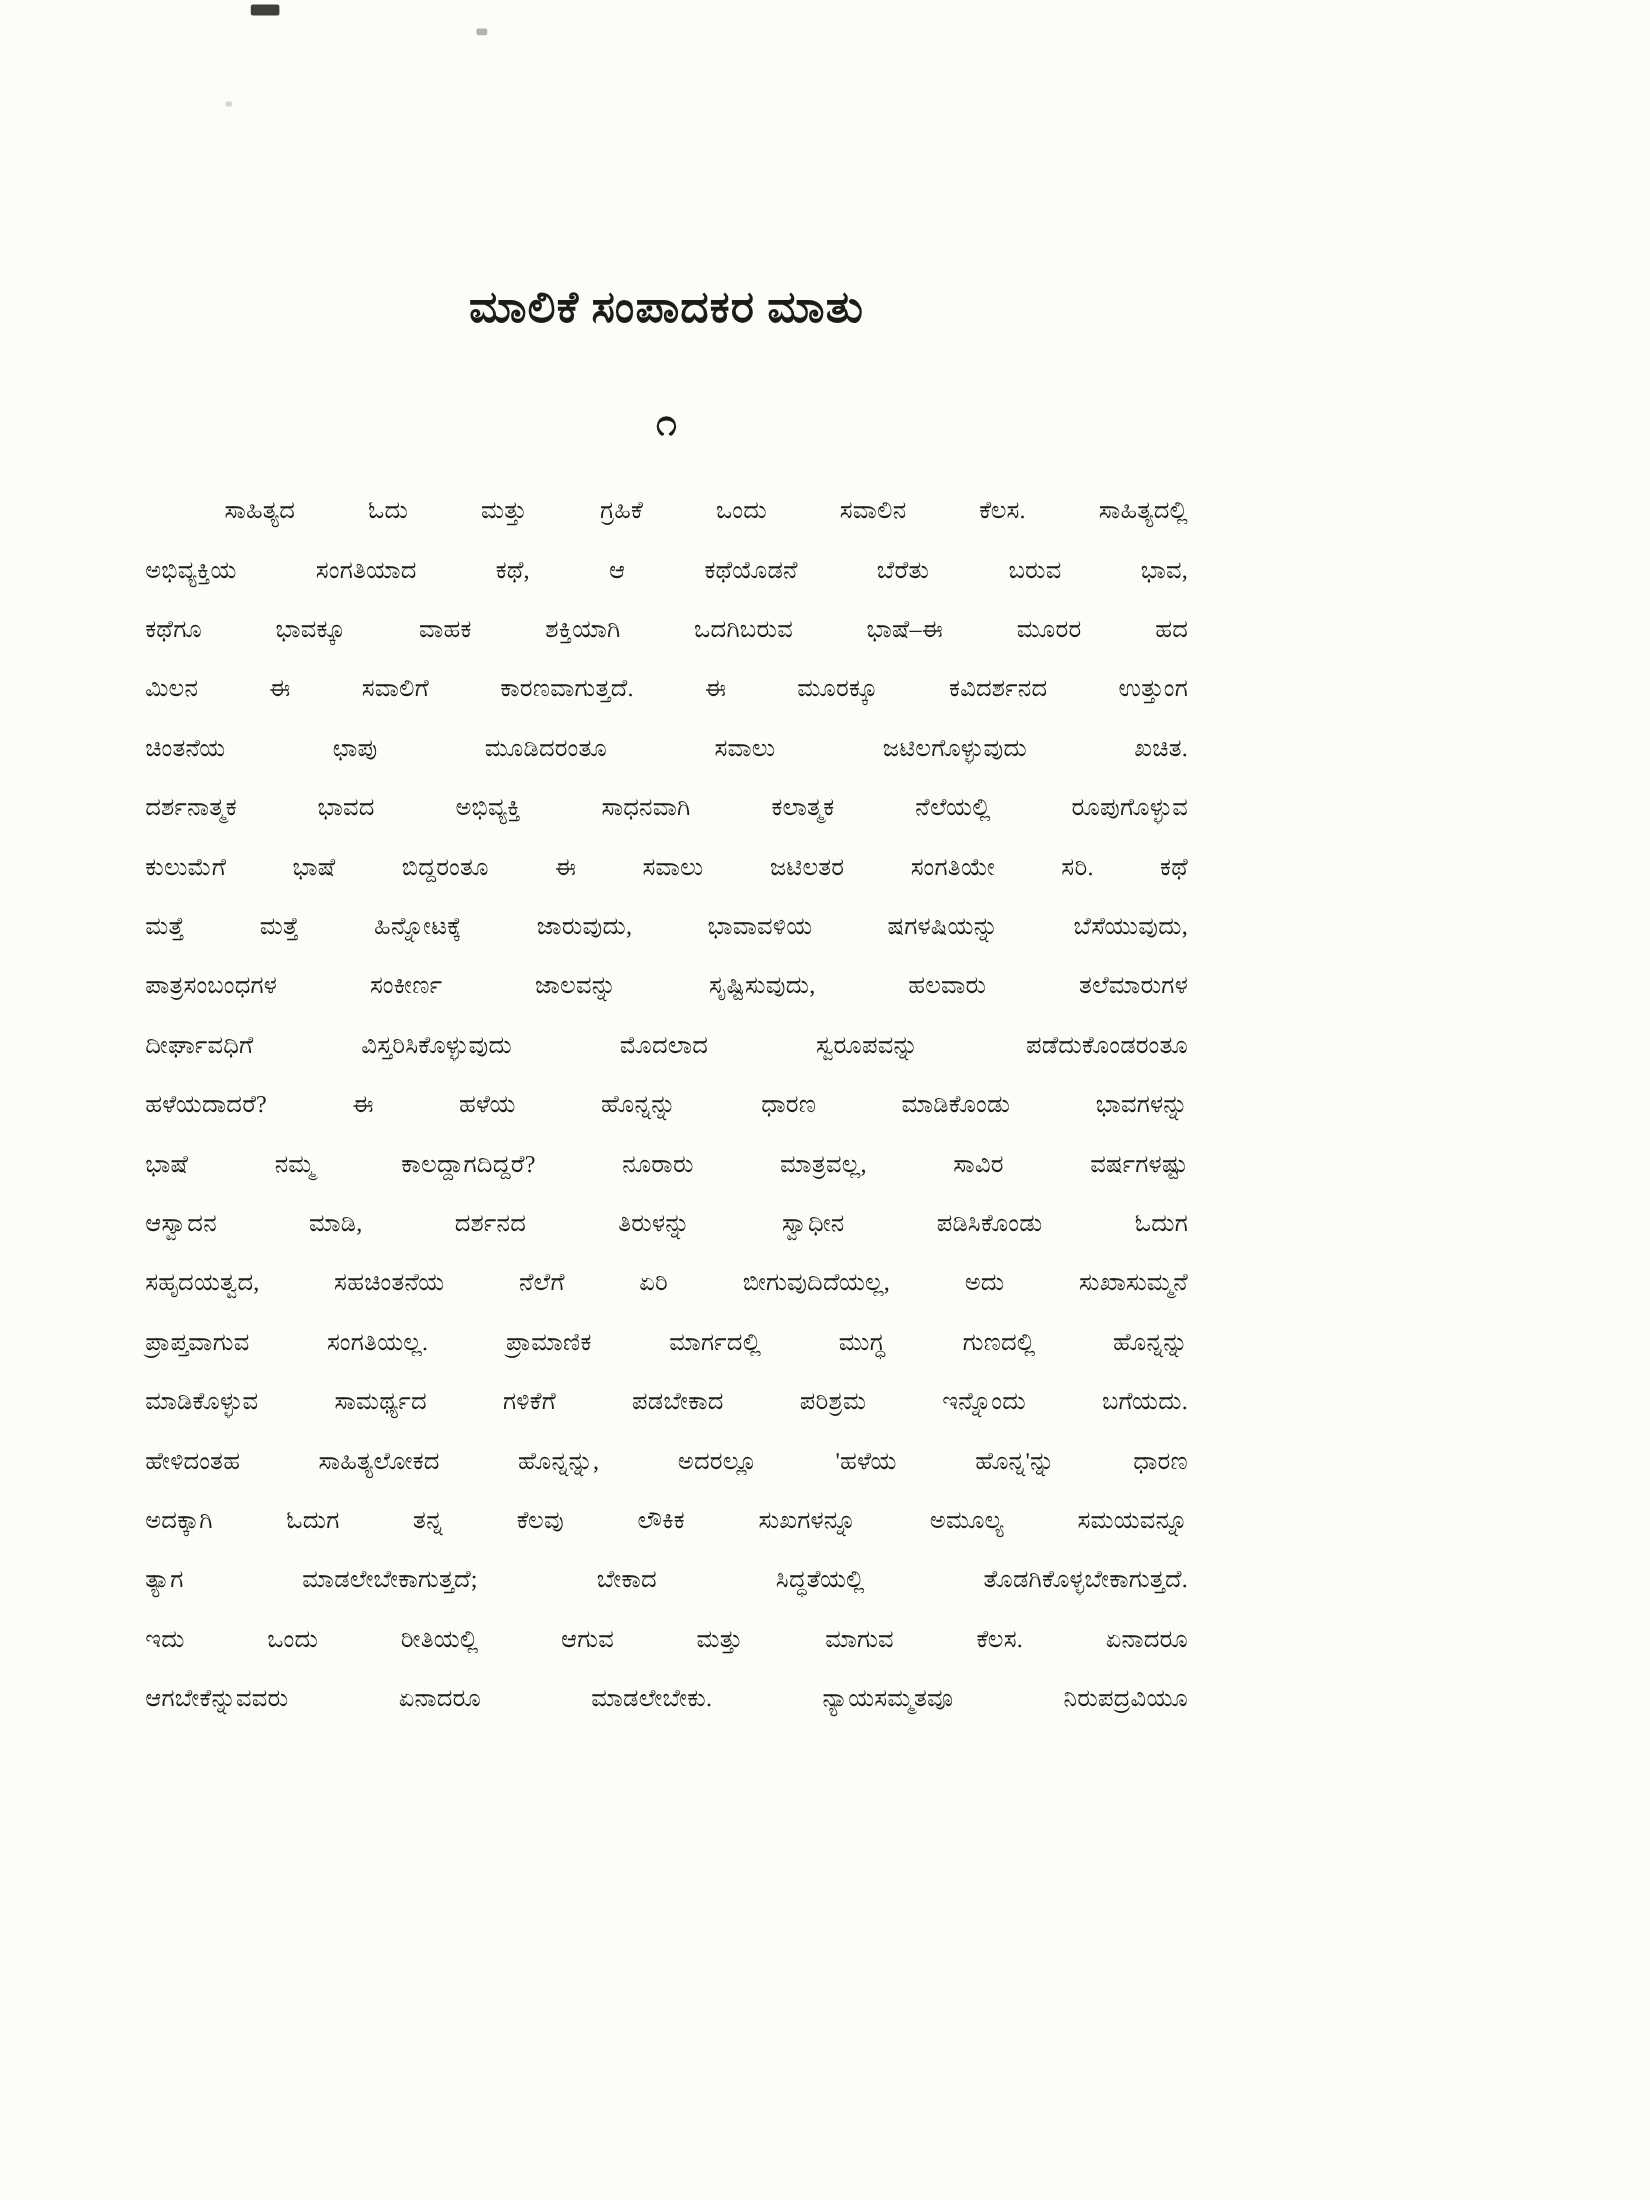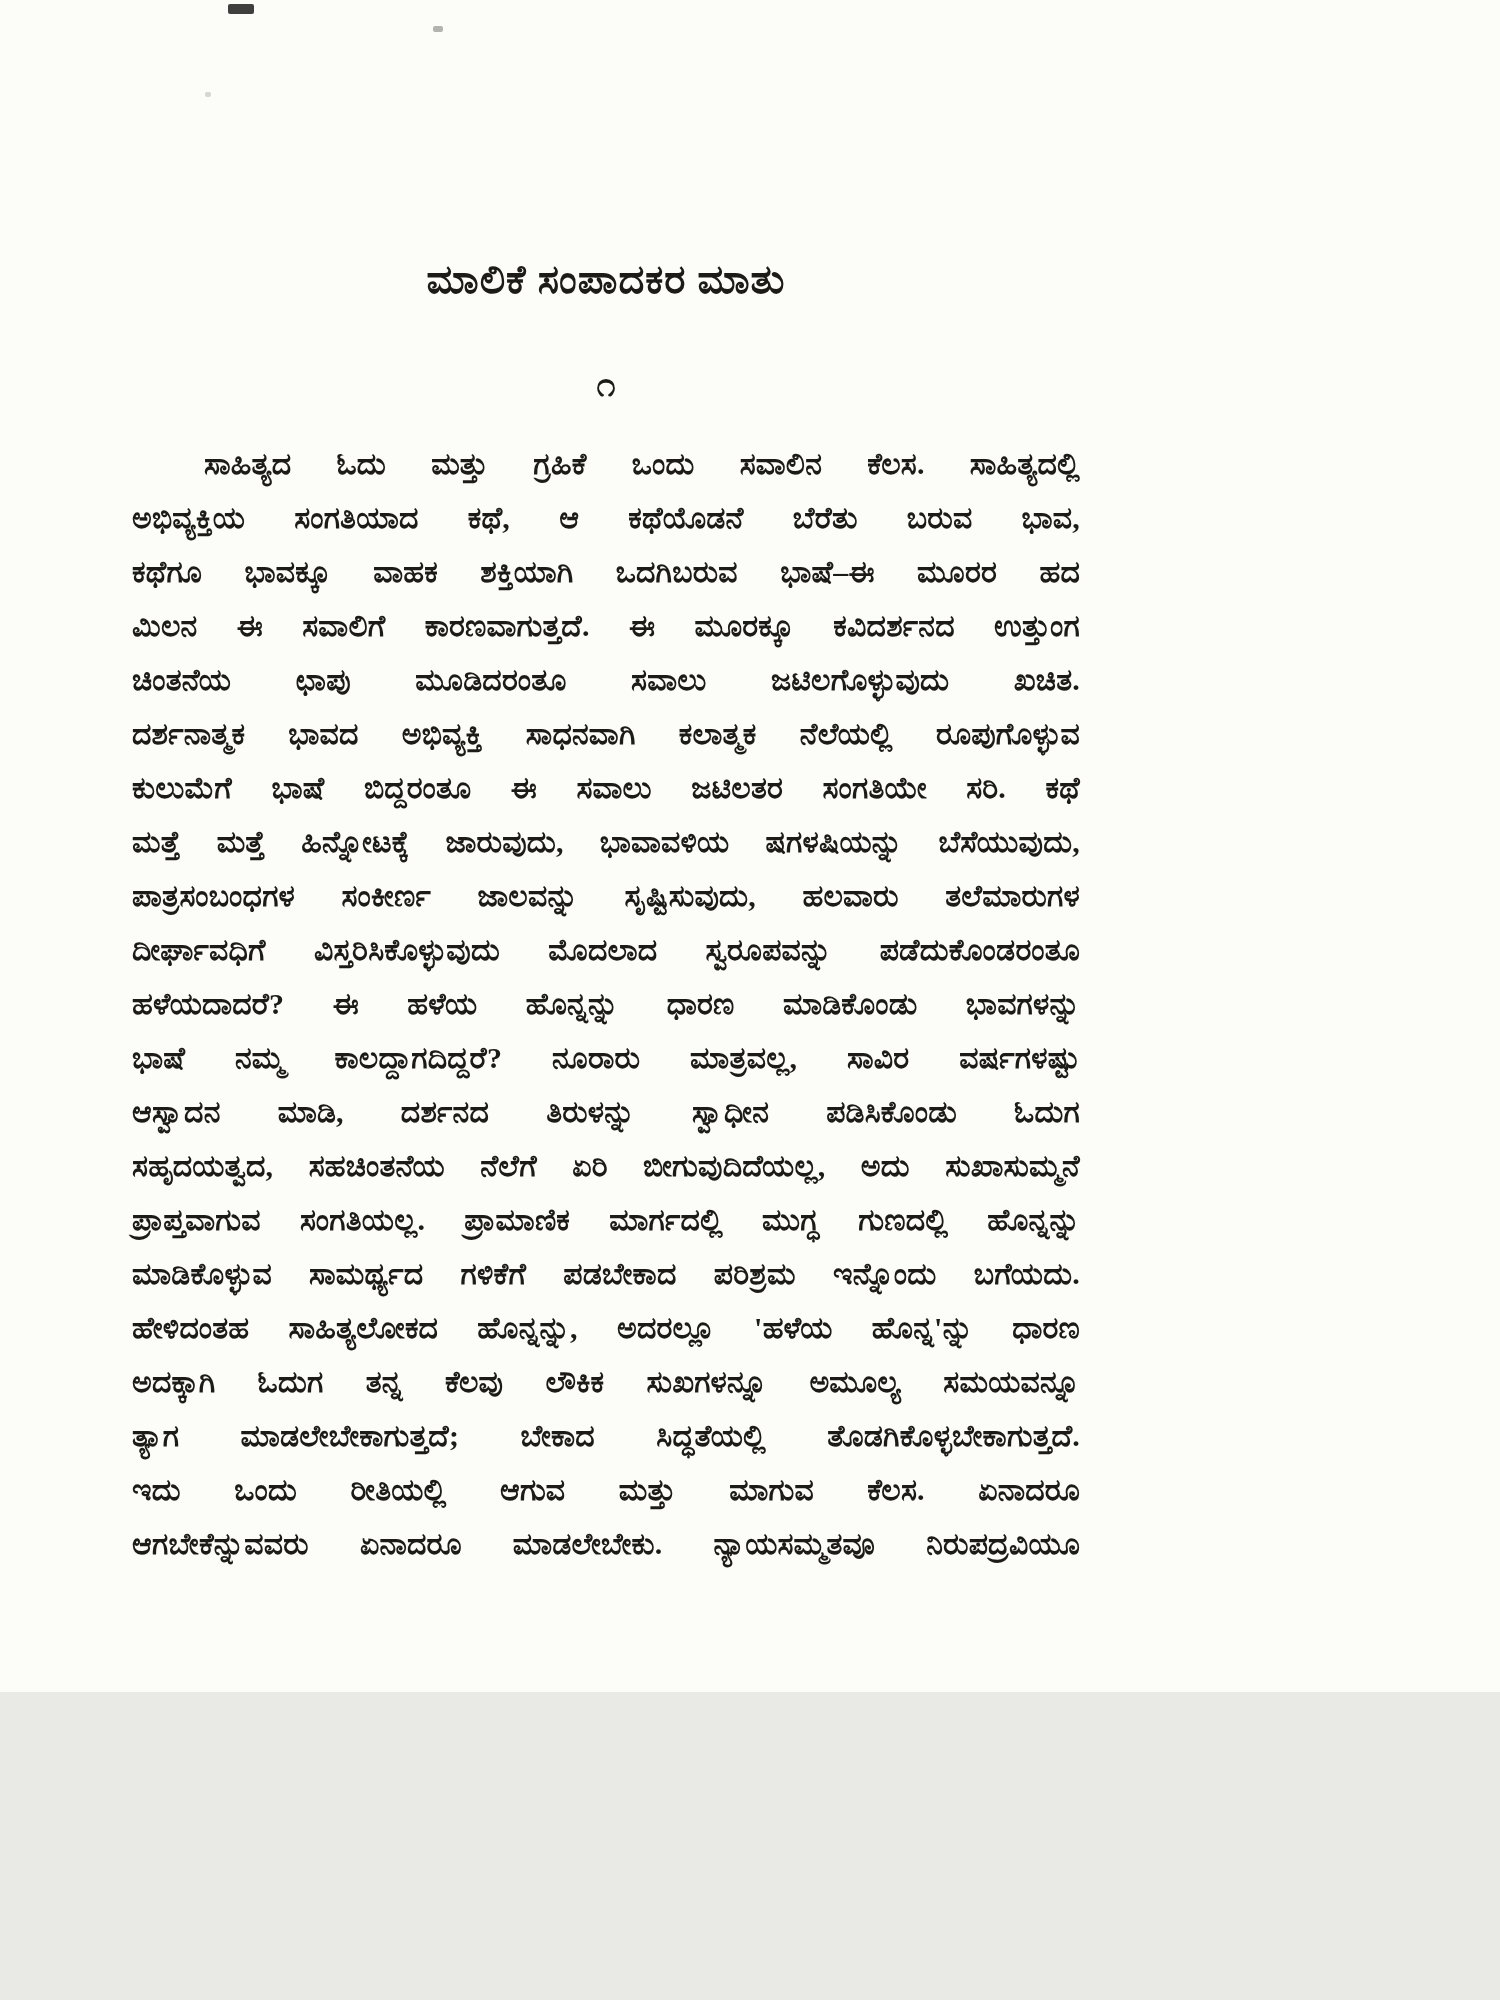--- a/index.html
+++ b/index.html
@@ -14,7 +14,7 @@
   .page{
     position:relative;
     width:1500px;
-    height:1692px;
+    height:2000px;
     margin:0 auto;
     background:var(--paper);
     overflow:hidden;

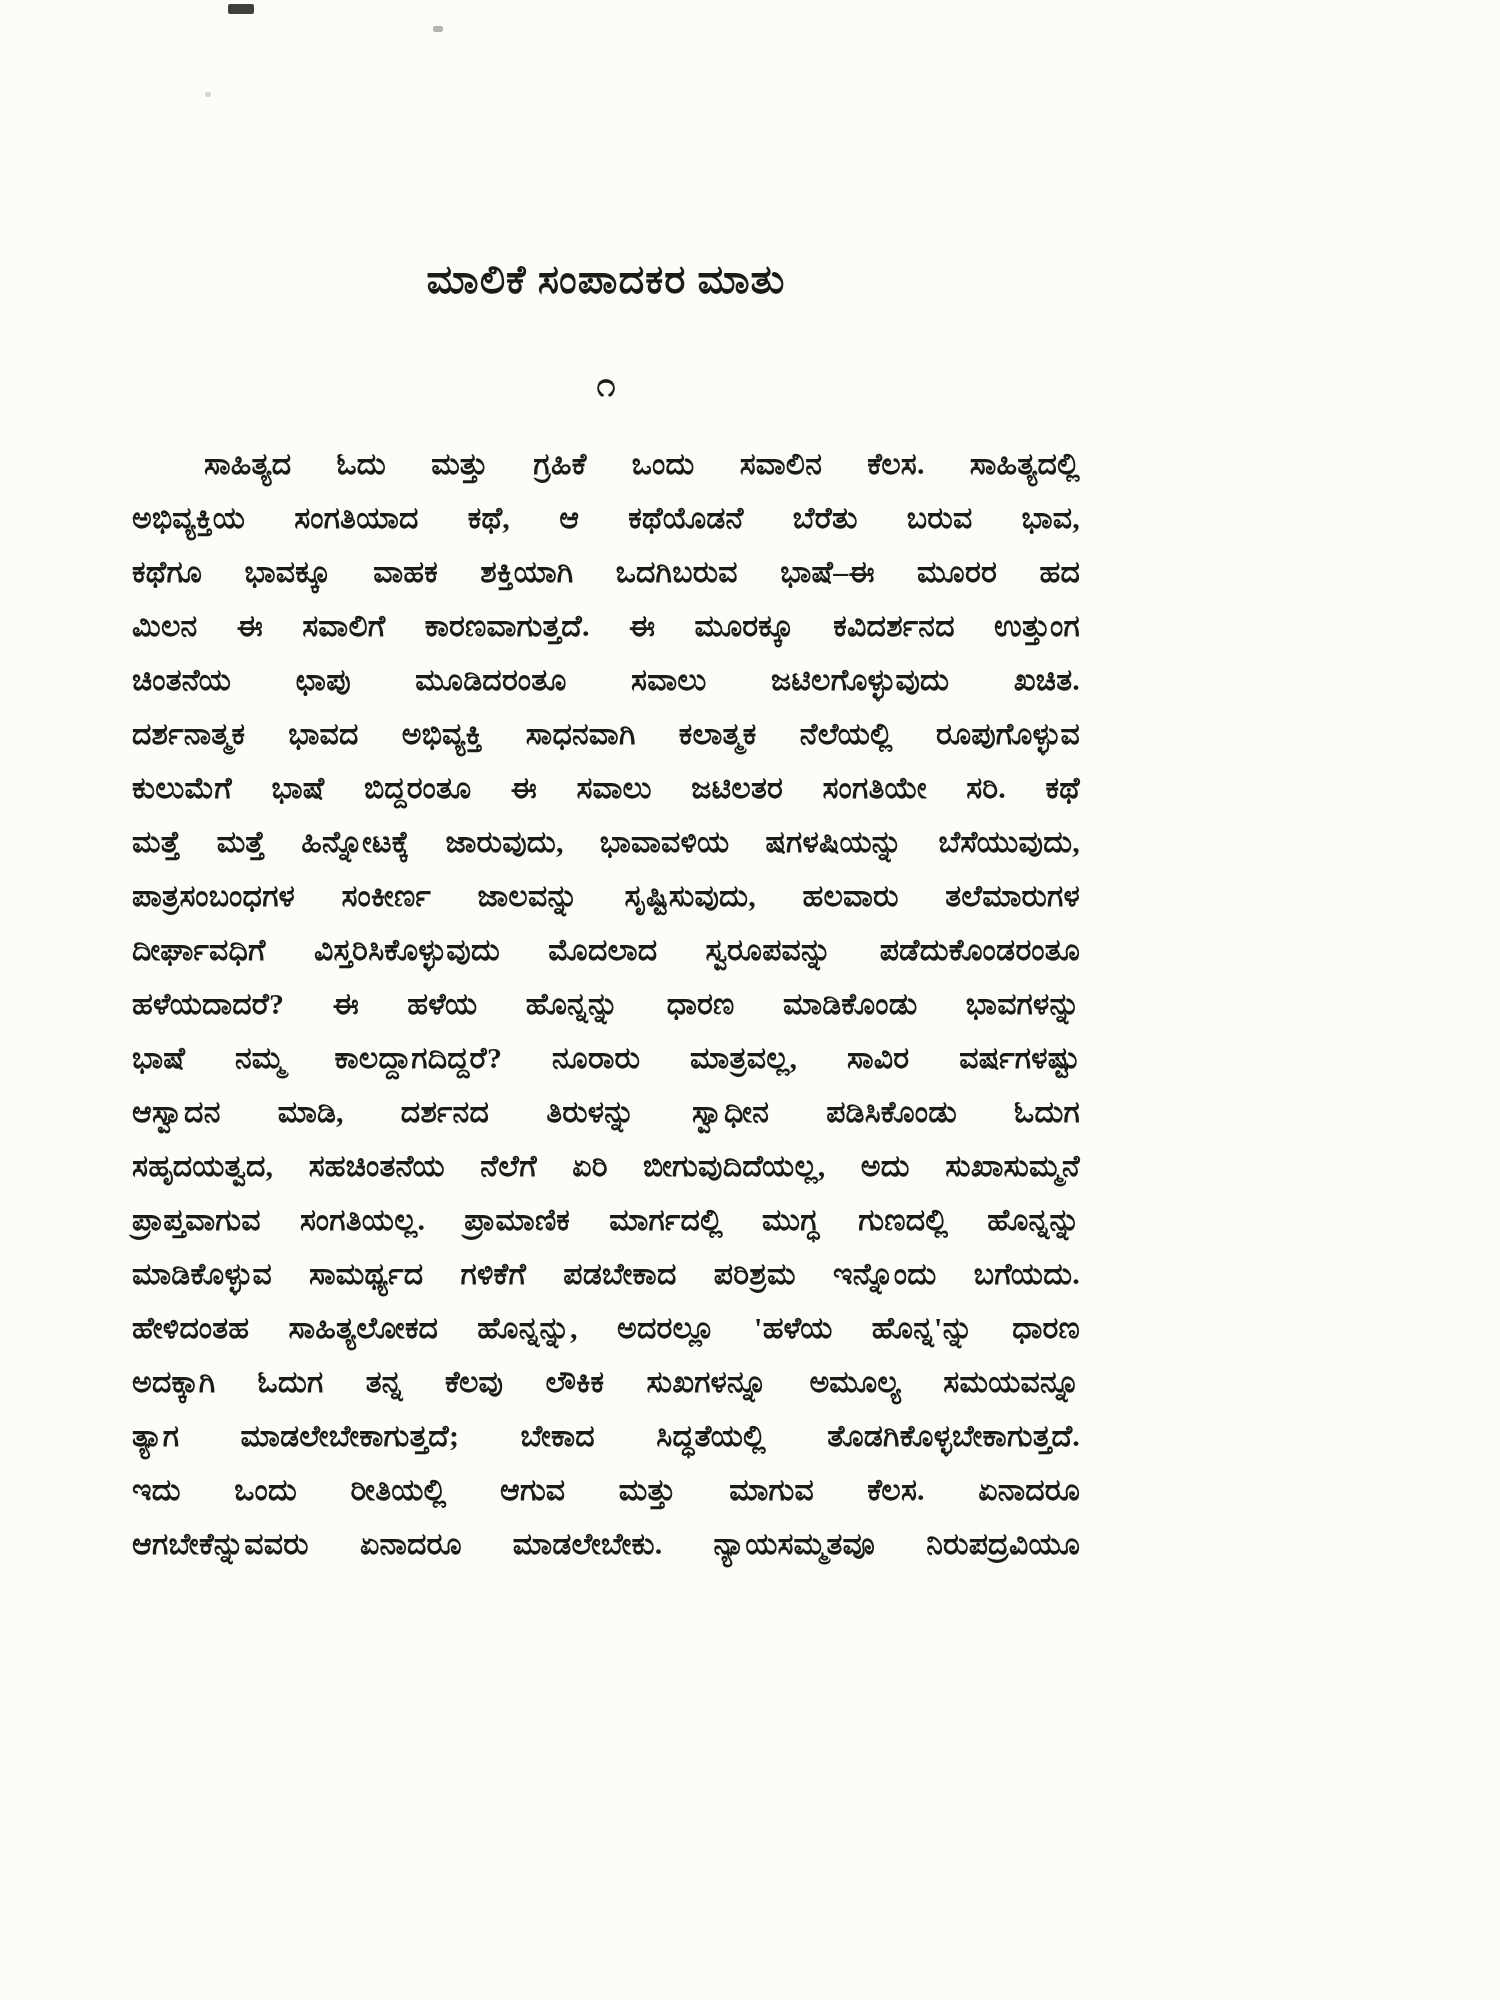--- a/index.html
+++ b/index.html
@@ -53,8 +53,8 @@
     line-height:1.1;
   }
   .paragraph{
-    font-size:30px;
-    font-weight:700;
+    font-size:22px;
+    font-weight:400;
     line-height:54px;
     letter-spacing:.2px;
   }

